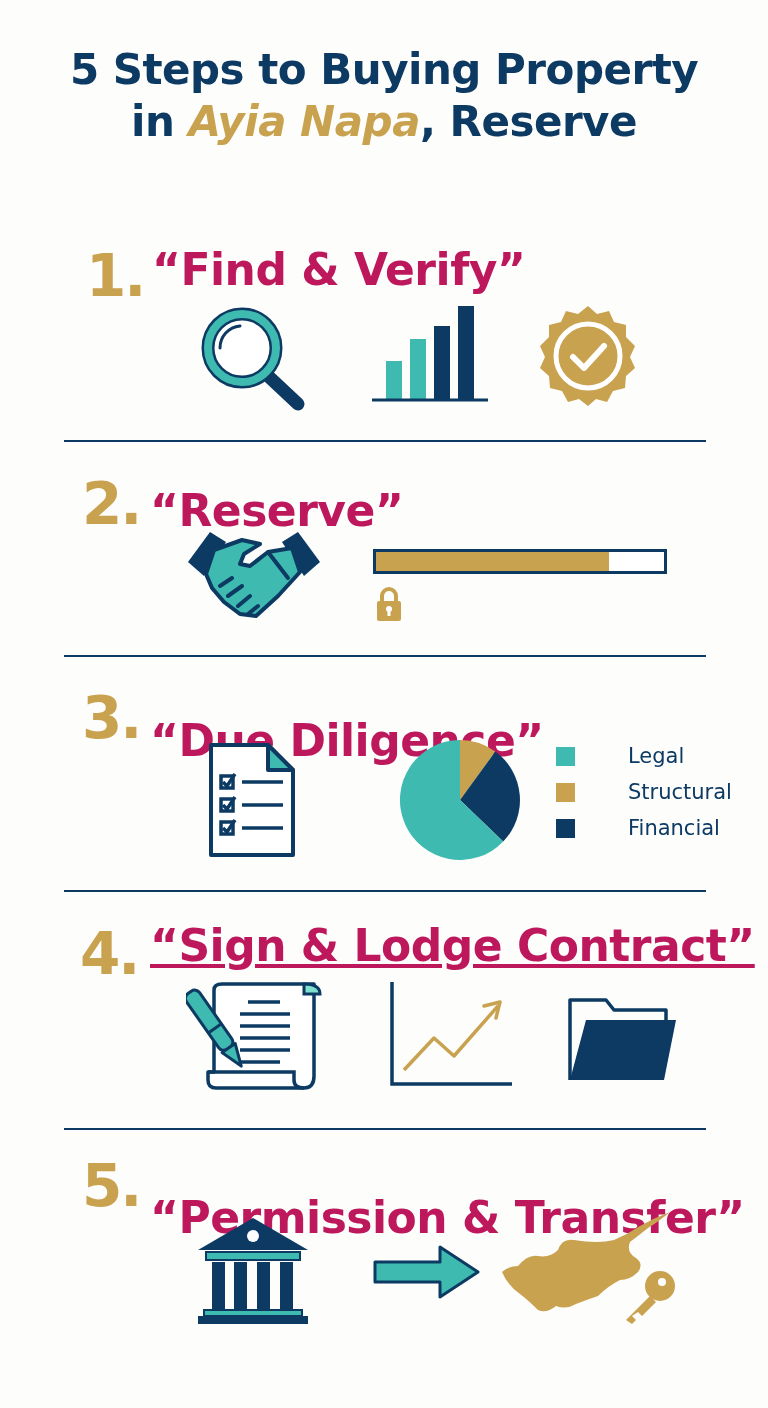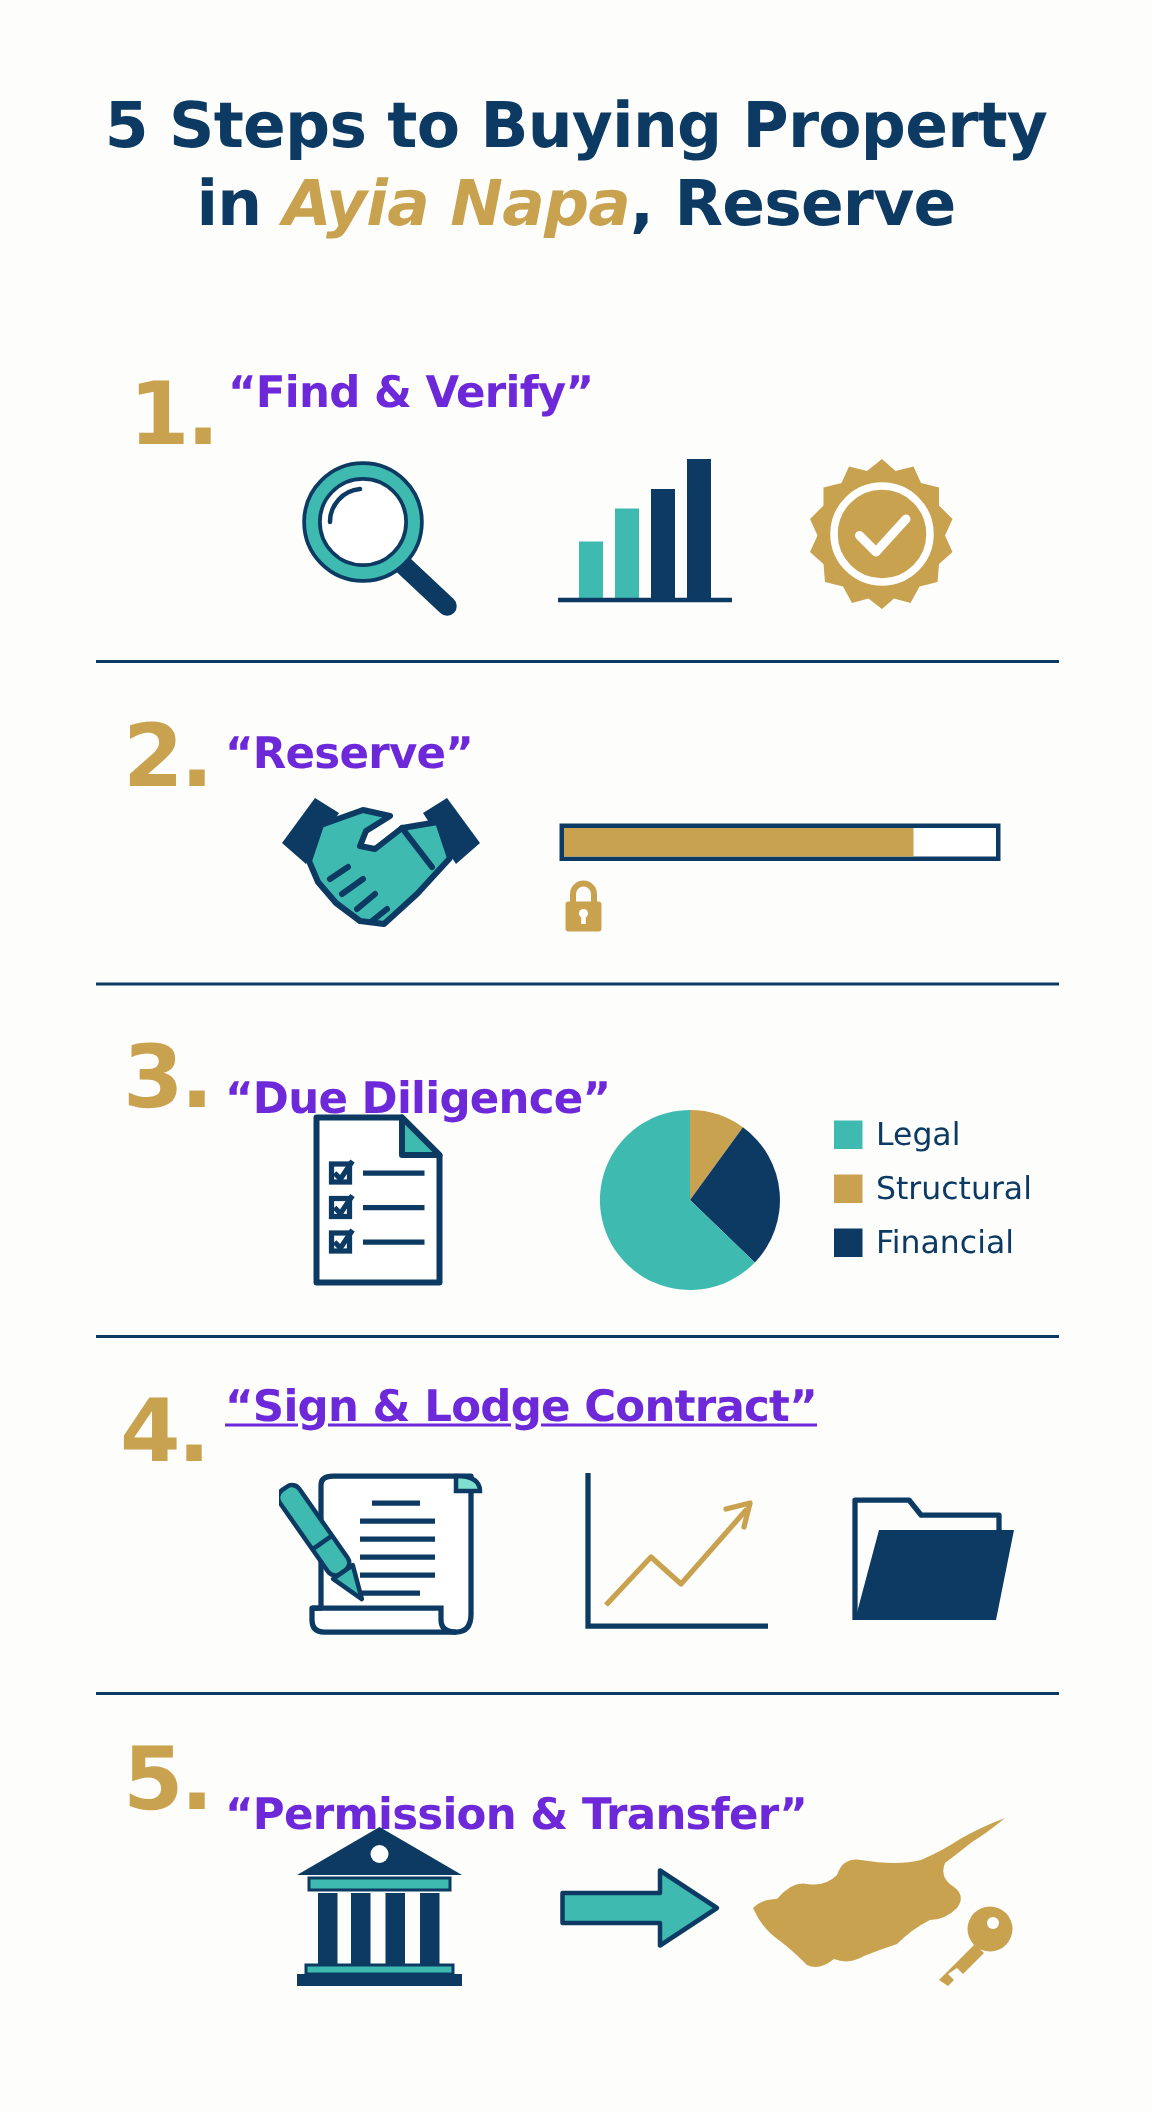--- a/index.html
+++ b/index.html
@@ -4,7 +4,7 @@
 <style>
   html,body{margin:0;padding:0;background:#fdfdfc;}
   body{width:768px;height:1408px;position:relative;overflow:hidden;font-family:"DejaVu Sans","Liberation Sans",sans-serif;color:#0c3a63;}
-  .title{position:absolute;left:0;top:58px;width:768px;text-align:center;font-weight:bold;font-size:42px;line-height:52px;color:#0c3a63;letter-spacing:-0.5px;}
+  .title{position:absolute;left:0;top:44px;width:768px;text-align:center;font-weight:bold;font-size:42px;line-height:52px;color:#0c3a63;letter-spacing:-0.5px;}
   .title .gold{color:#c9a24f;font-style:italic;}
   .step-num{position:absolute;font-weight:bold;font-size:58px;color:#c9a24f;letter-spacing:-2px;}
   .step-title{position:absolute;font-weight:bold;font-size:29px;color:#6d28d9;letter-spacing:-0.5px;}

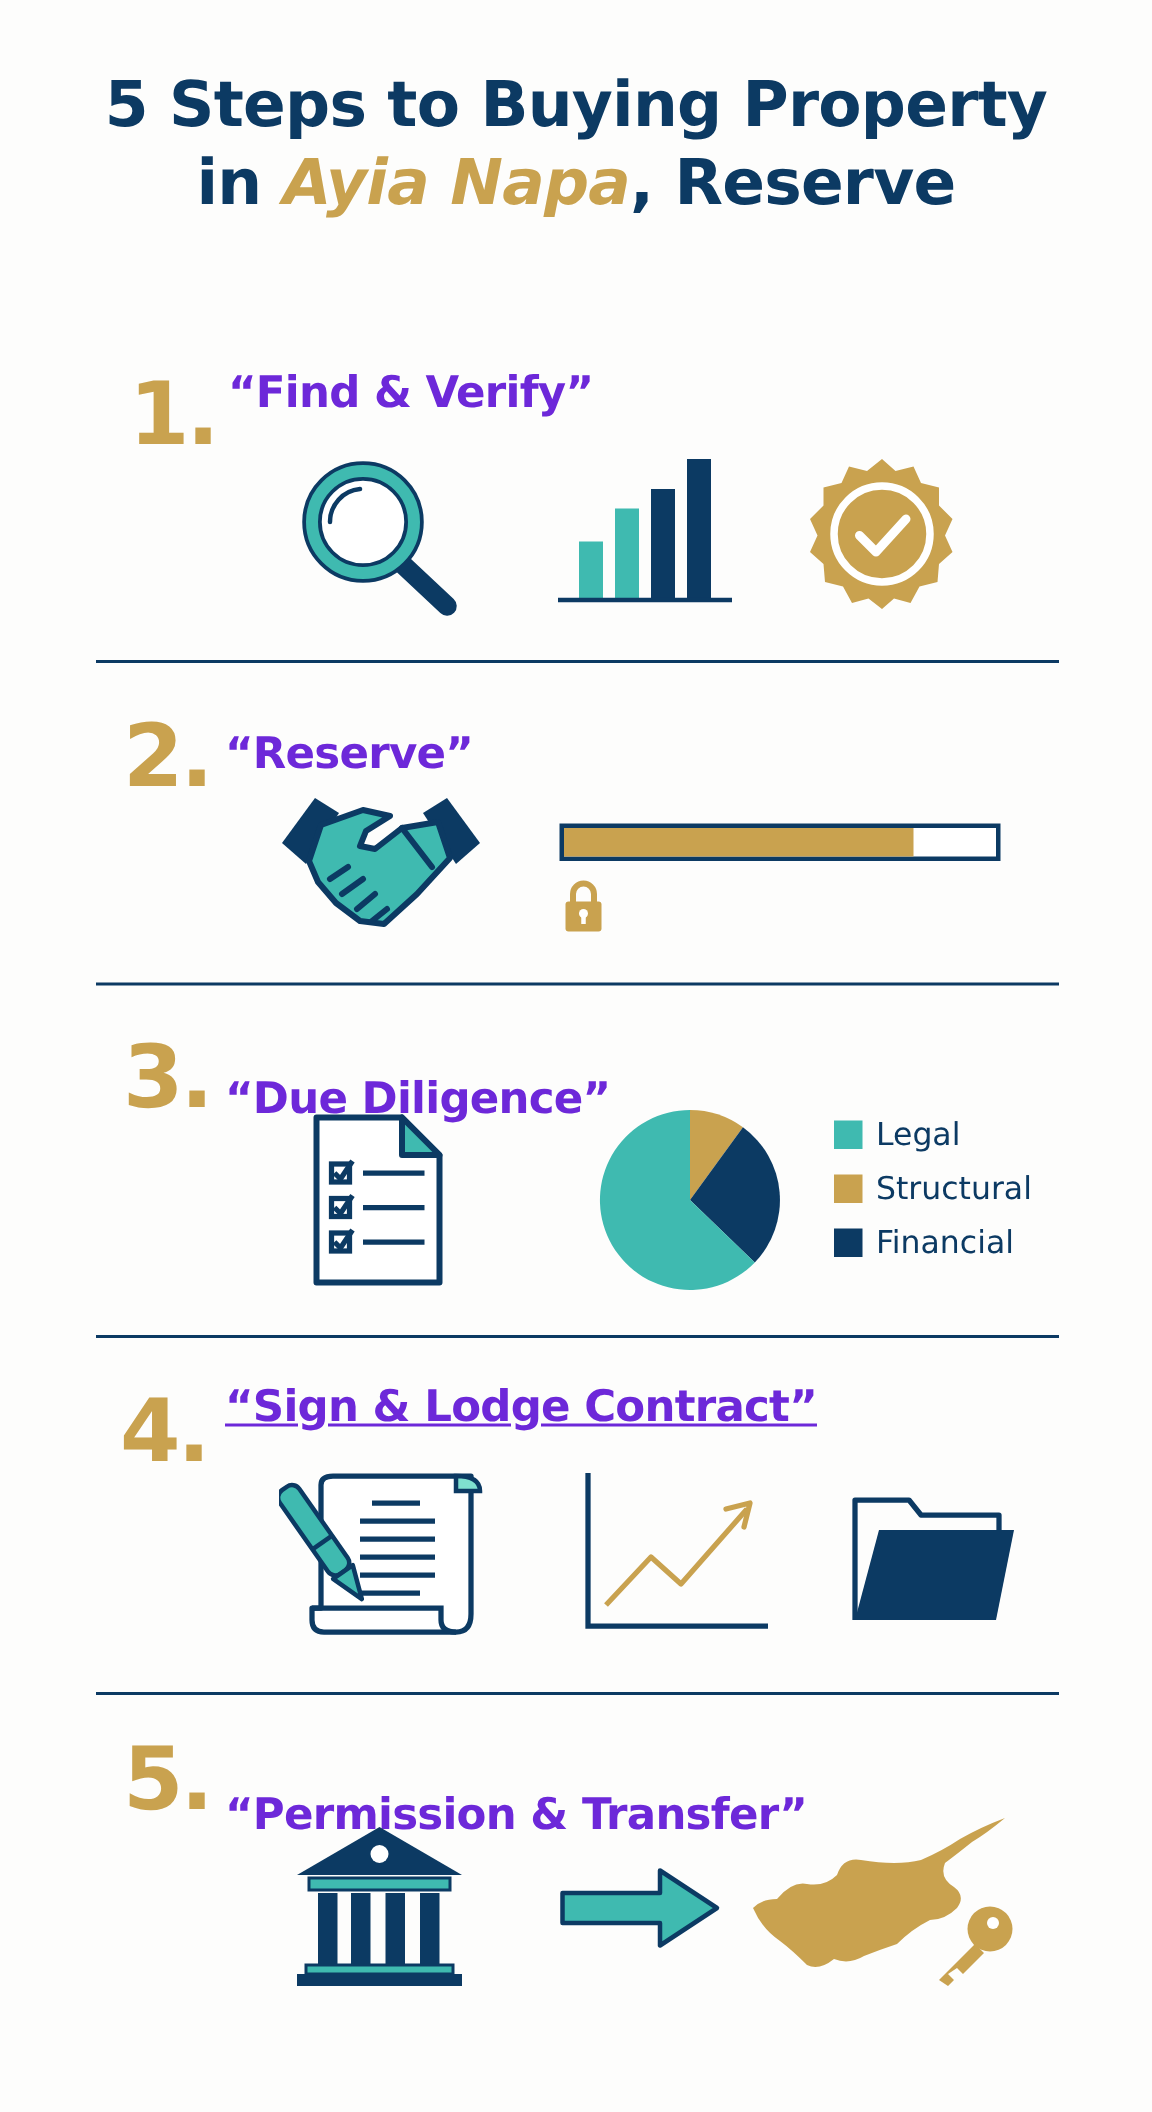--- a/index.html
+++ b/index.html
@@ -7,7 +7,7 @@
   .title{position:absolute;left:0;top:44px;width:768px;text-align:center;font-weight:bold;font-size:42px;line-height:52px;color:#0c3a63;letter-spacing:-0.5px;}
   .title .gold{color:#c9a24f;font-style:italic;}
   .step-num{position:absolute;font-weight:bold;font-size:58px;color:#c9a24f;letter-spacing:-2px;}
-  .step-title{position:absolute;font-weight:bold;font-size:29px;color:#6d28d9;letter-spacing:-0.5px;}
+  .step-title{position:absolute;font-weight:bold;font-size:44px;color:#be185d;letter-spacing:-0.5px;}
   .divider{position:absolute;left:64px;width:642px;height:2px;background:#0c3a63;}
   .icon{position:absolute;}
   .legend{position:absolute;left:556px;top:738px;}

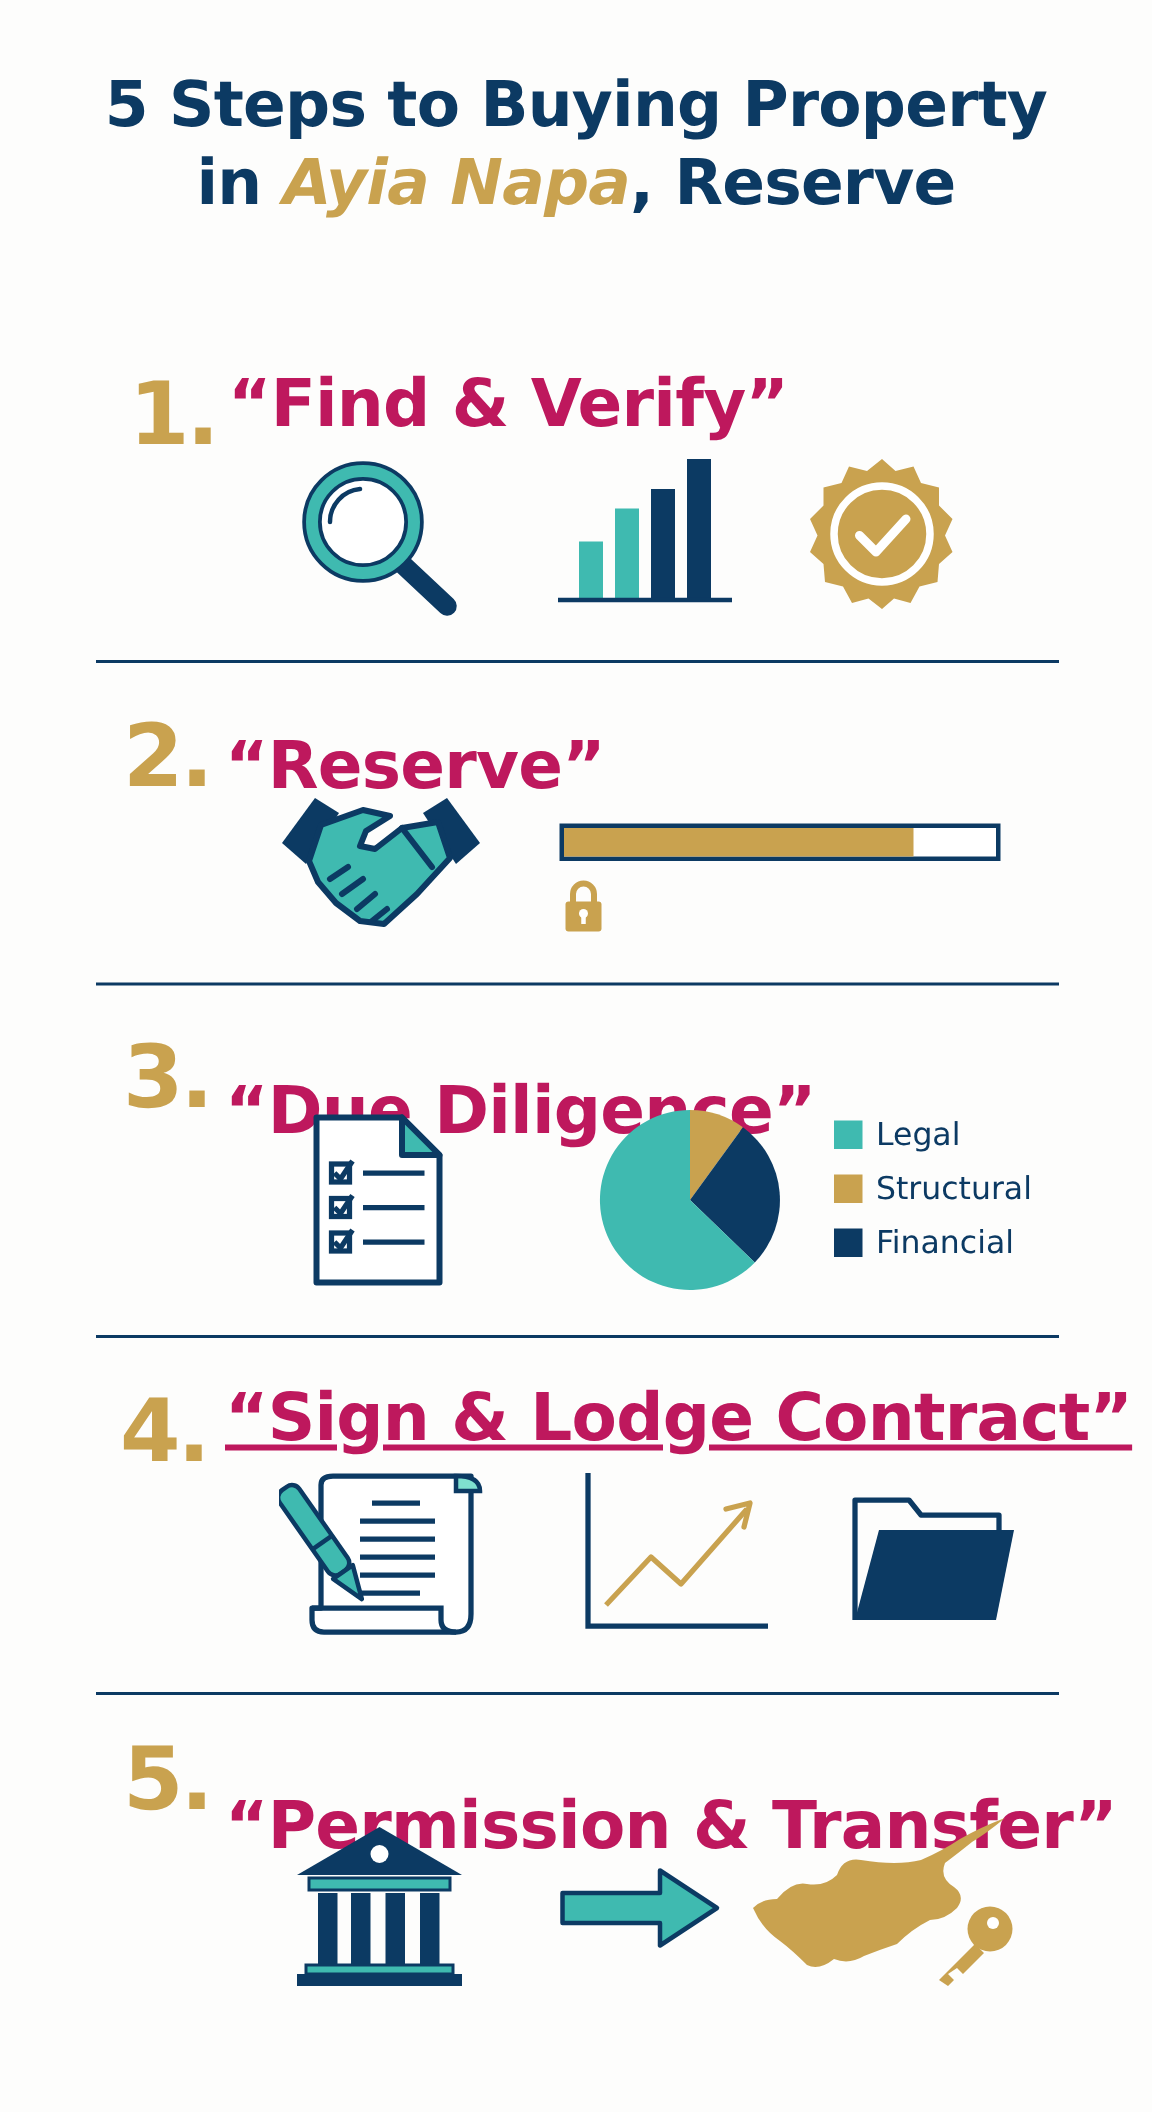--- a/index.html
+++ b/index.html
@@ -11,7 +11,7 @@
   .divider{position:absolute;left:64px;width:642px;height:2px;background:#0c3a63;}
   .icon{position:absolute;}
   .legend{position:absolute;left:556px;top:738px;}
-  .legend-item{display:flex;align-items:center;height:36px;font-size:21px;color:#0c3a63;}
+  .legend-item{display:flex;align-items:center;height:36px;font-size:21px;color:#0c3a63;gap:44px;}
   .swatch{width:19px;height:19px;margin-right:9px;}
 </style>
 </head>

